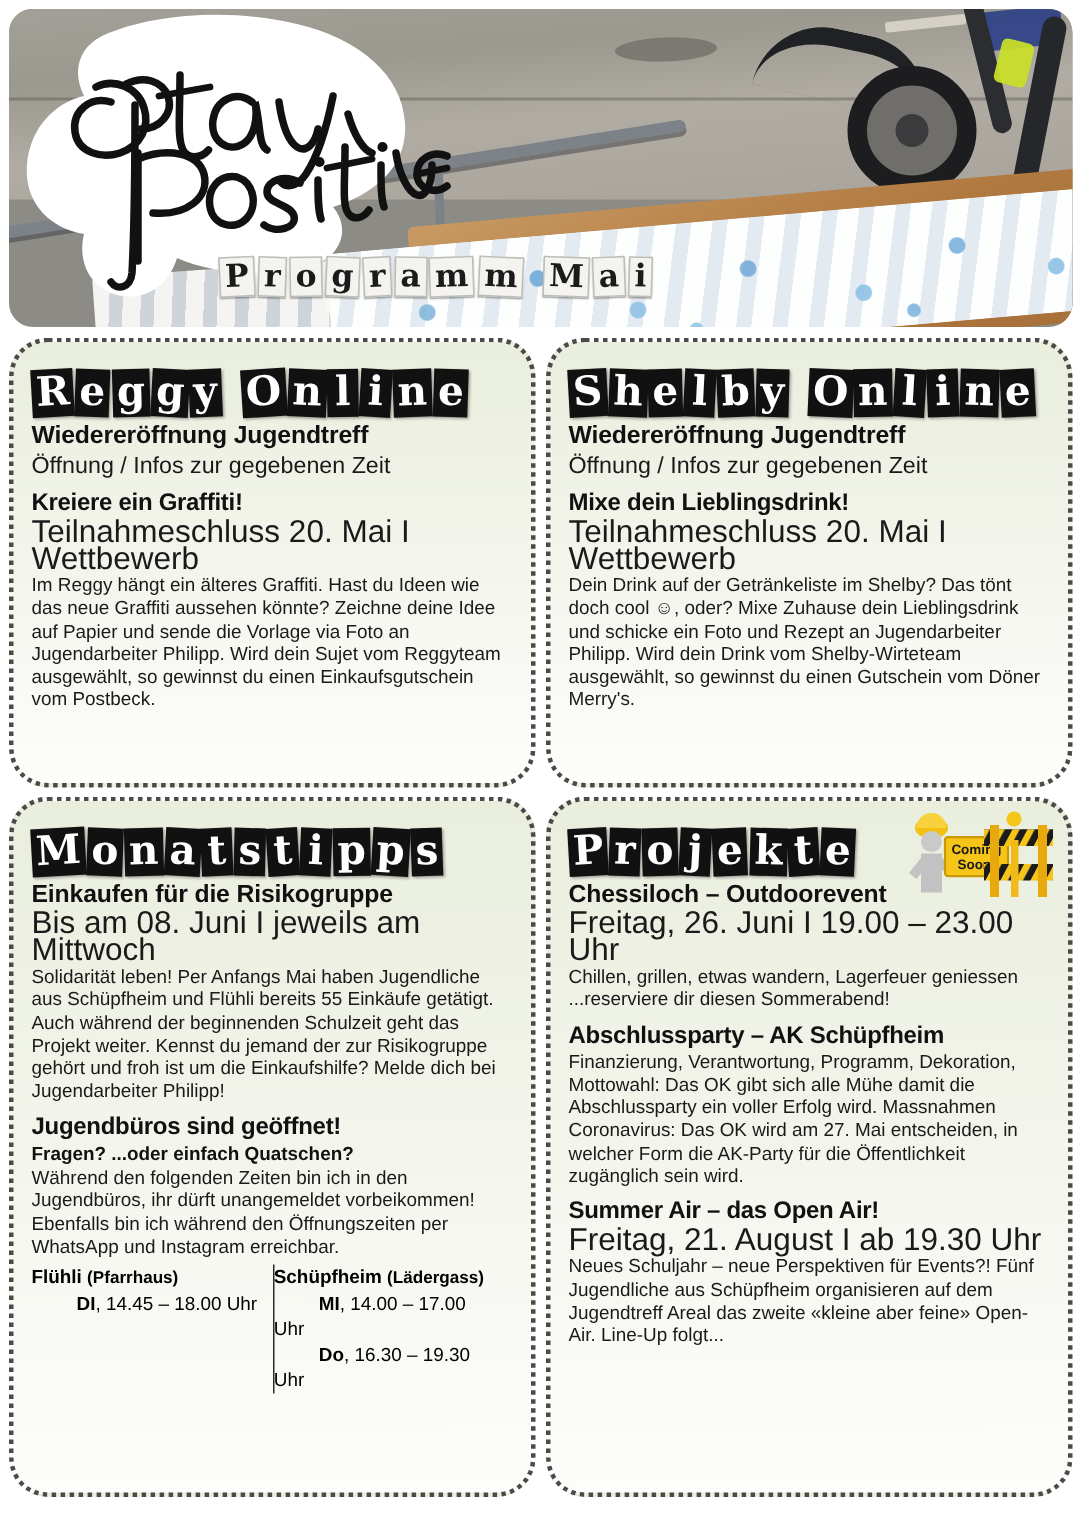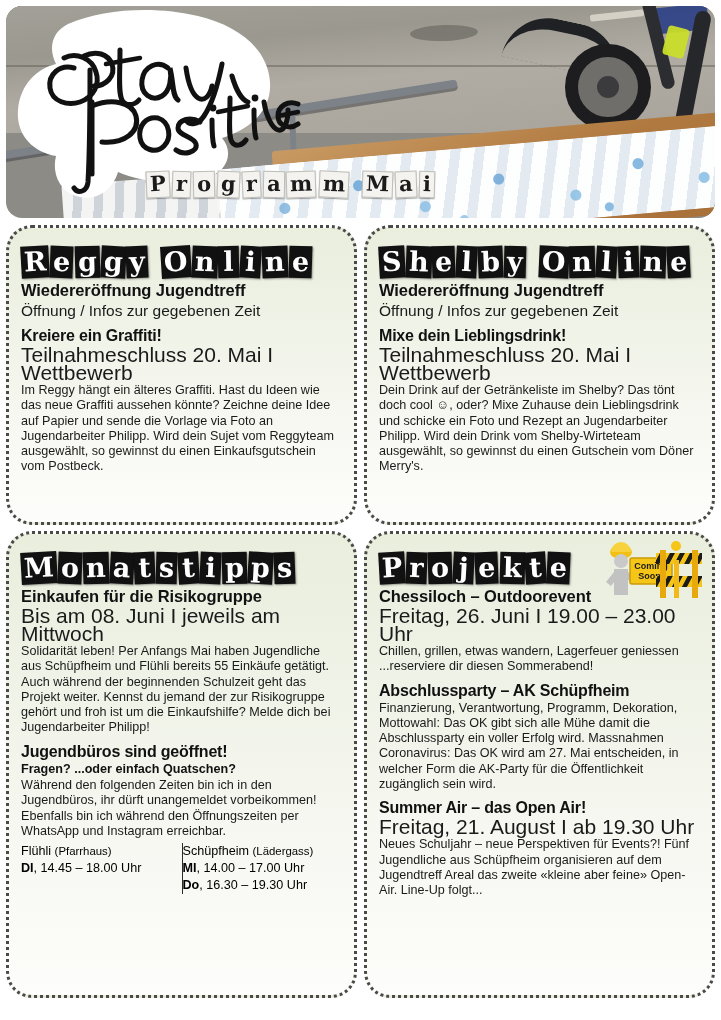--- a/index.html
+++ b/index.html
@@ -211,7 +211,7 @@
   }
   .hours .col{ width:50%; padding-right:8px; }
   .hours .col.right{ border-left:1.5px solid #2a2a2a; }
-  .hours .place{ font-weight:400; }
+  .hours .place{ font-weight:700; }
   .hours .paren{ font-weight:400; font-size:11.4px; }
   .hours .day{ font-weight:700; }
 

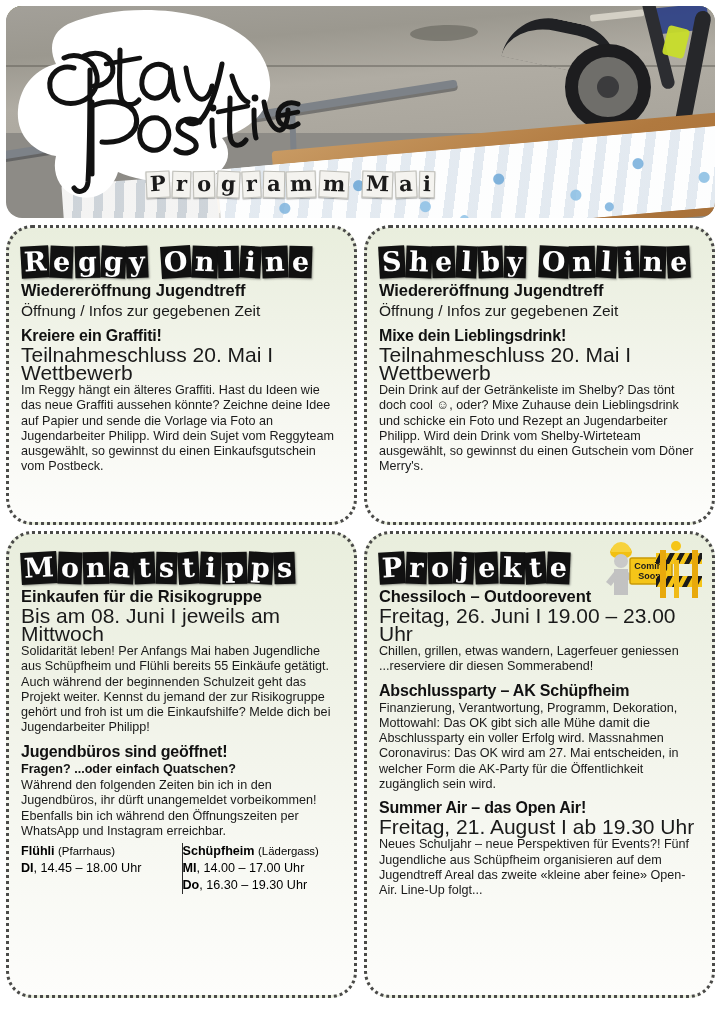--- a/index.html
+++ b/index.html
@@ -212,7 +212,7 @@
   .hours .col{ width:50%; padding-right:8px; }
   .hours .col.right{ border-left:1.5px solid #2a2a2a; }
   .hours .place{ font-weight:700; }
-  .hours .paren{ font-weight:400; font-size:11.4px; }
+  .hours .paren{ font-weight:700; font-size:11.4px; }
   .hours .day{ font-weight:700; }
 
   

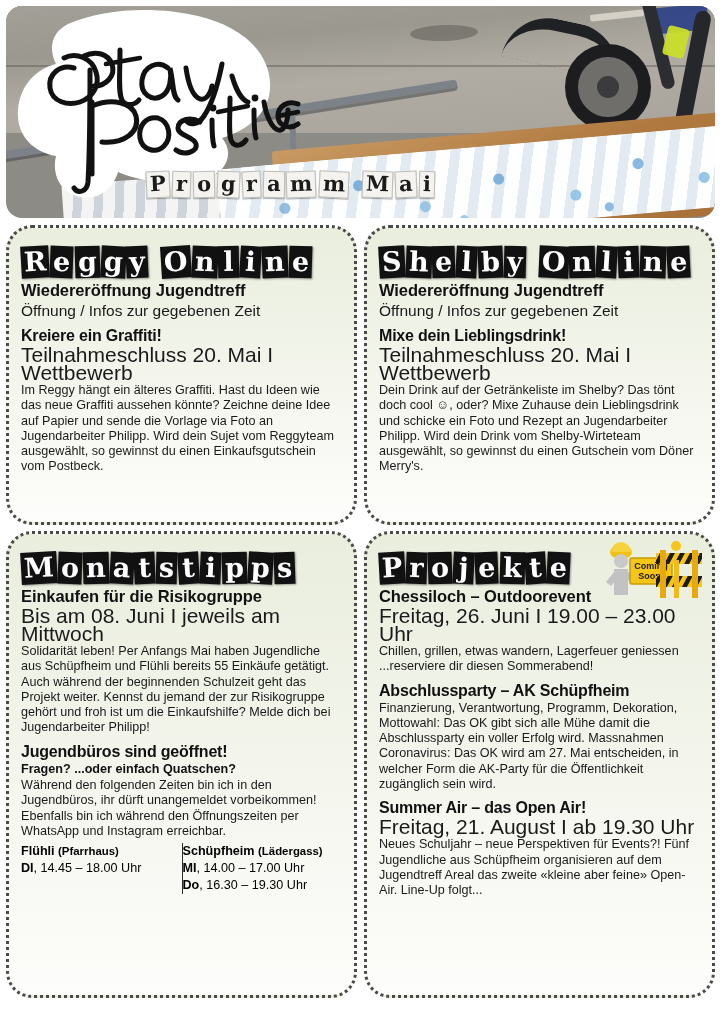--- a/index.html
+++ b/index.html
@@ -213,7 +213,7 @@
   .hours .col.right{ border-left:1.5px solid #2a2a2a; }
   .hours .place{ font-weight:700; }
   .hours .paren{ font-weight:700; font-size:11.4px; }
-  .hours .day{ font-weight:700; }
+  .hours .day{ font-weight:700;margin-left:30px; }
 
   
   .coming-soon{

